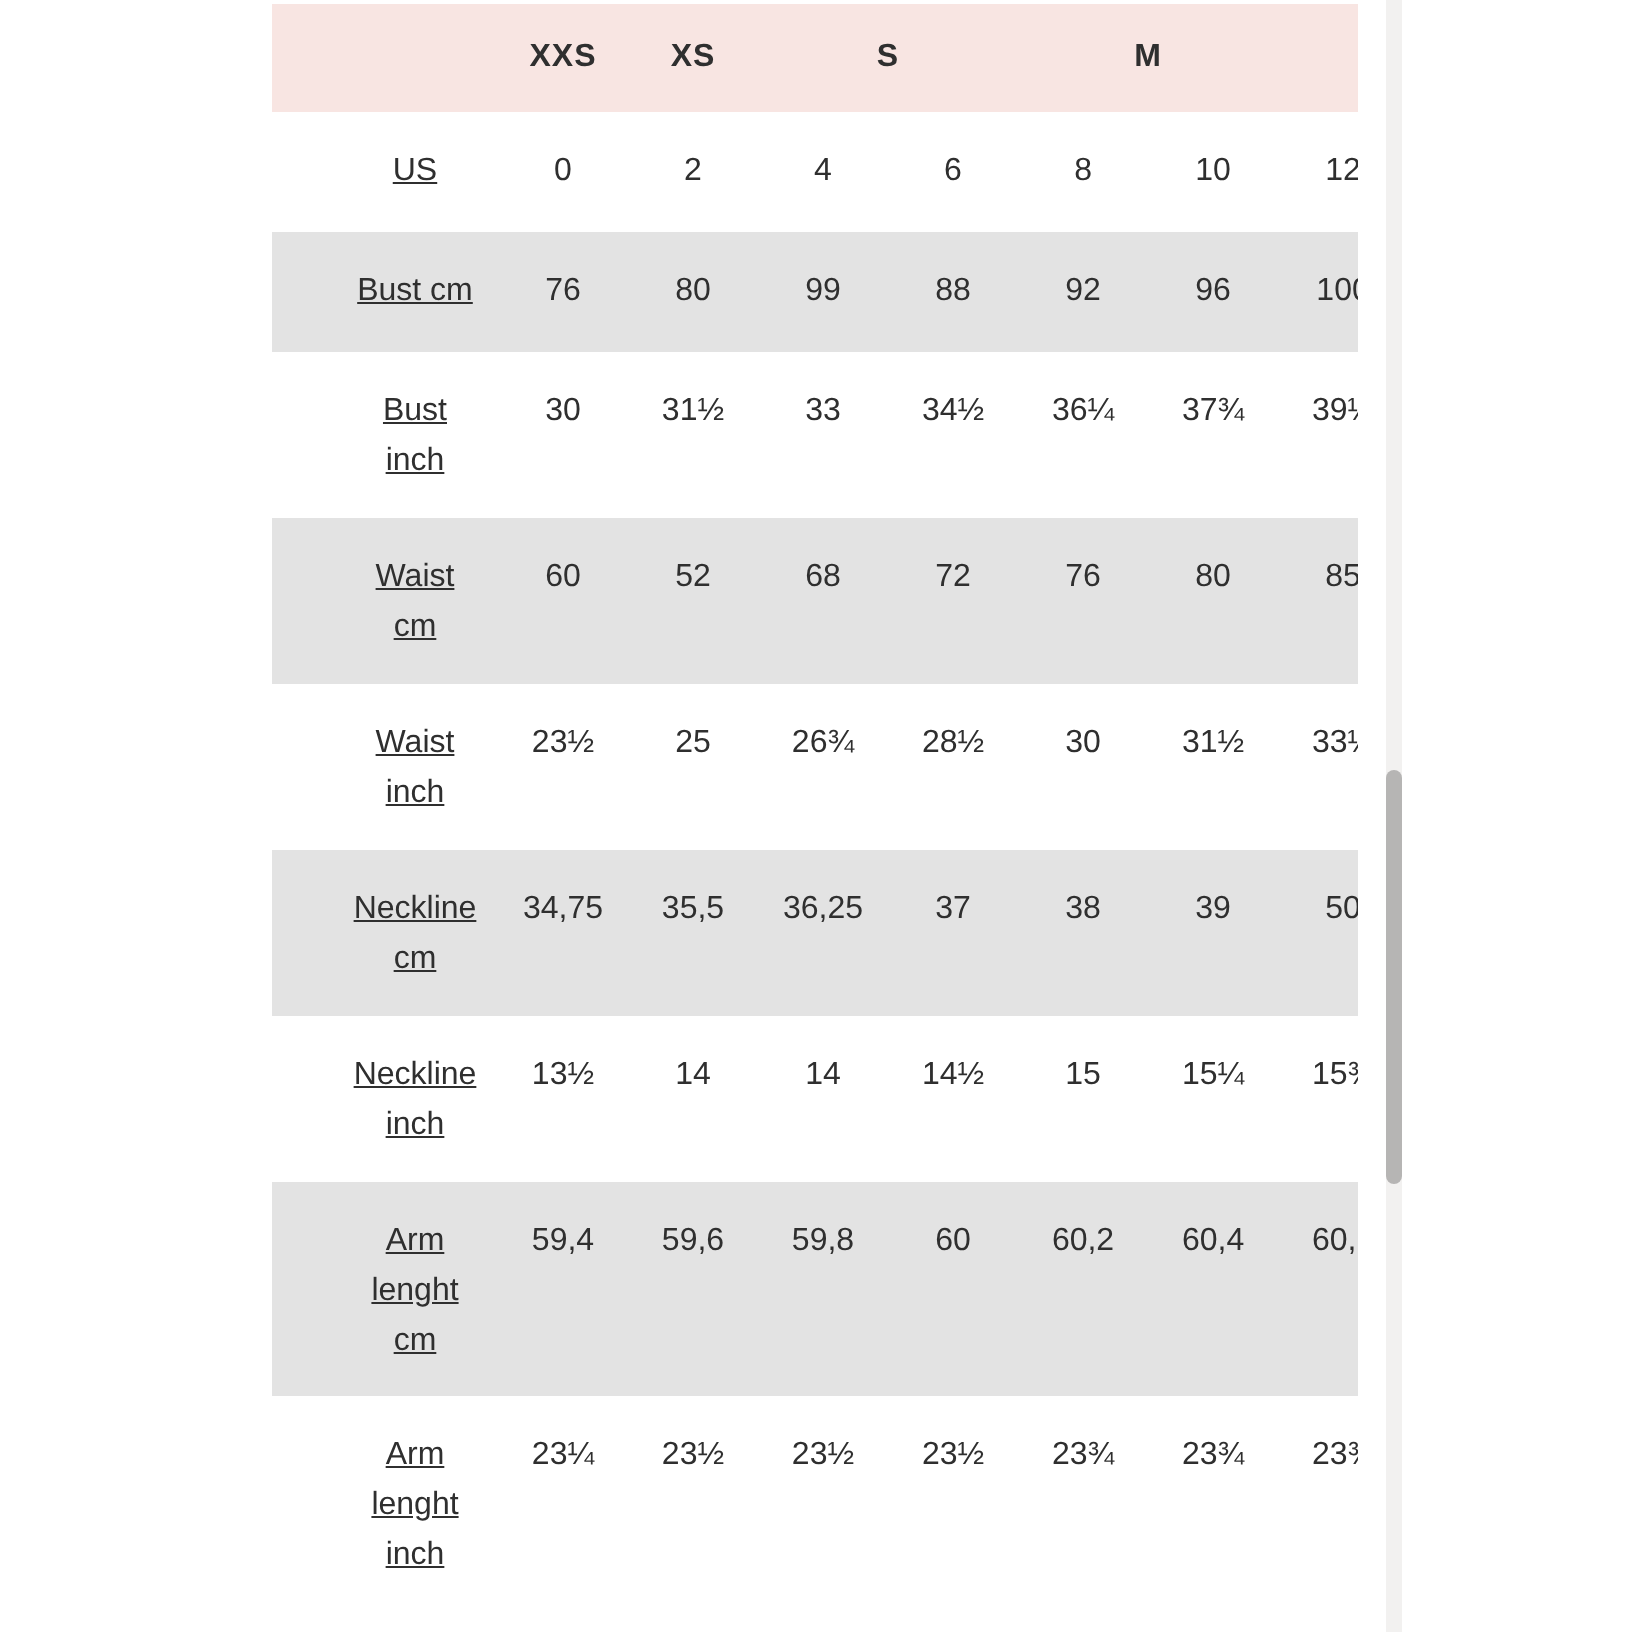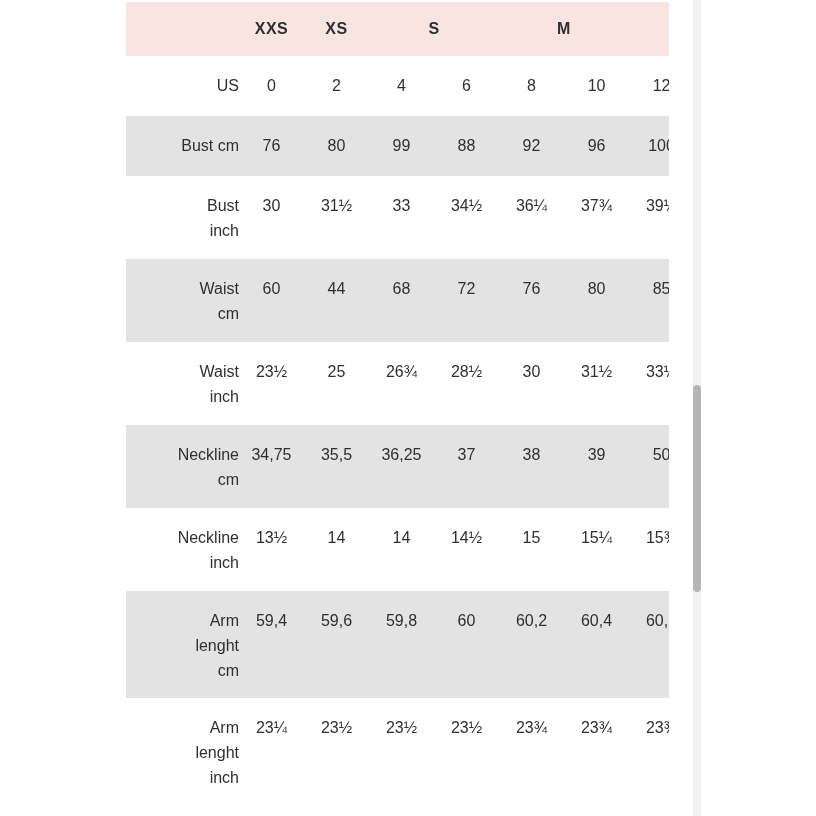--- a/index.html
+++ b/index.html
@@ -15,7 +15,7 @@
   .page{position:relative;width:816px;height:816px;background:#ffffff;}
 
   .table-clip{
-    position:absolute;left:126px;top:2px;width:543px;height:792px;
+    position:absolute;left:136px;top:2px;width:543px;height:792px;
     overflow:hidden;
   }
   table{border-collapse:collapse;table-layout:fixed;width:568px;}

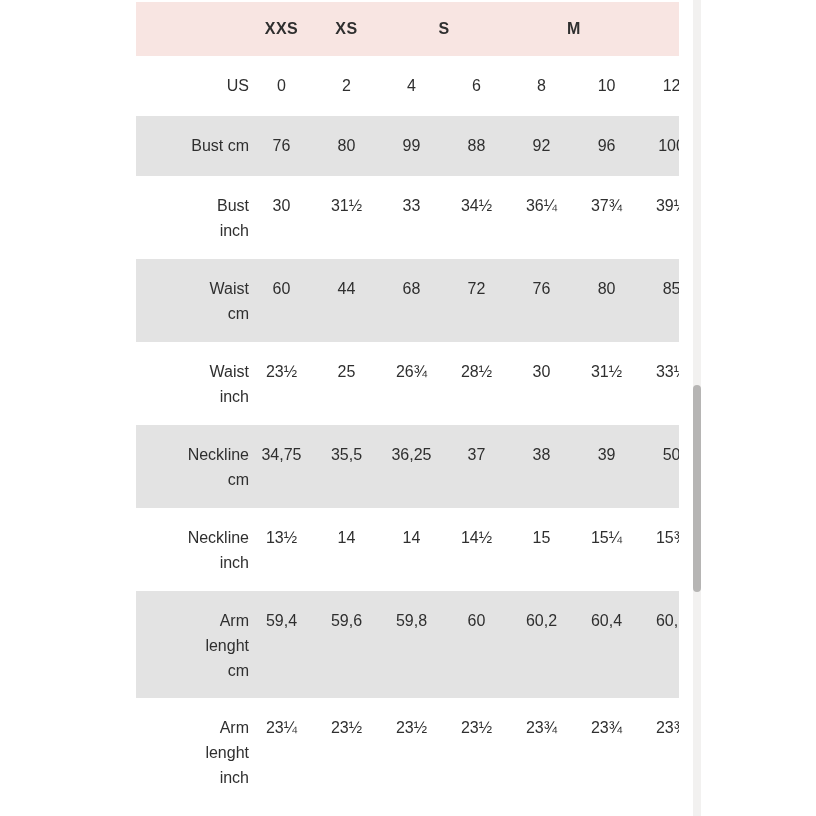--- a/index.html
+++ b/index.html
@@ -33,7 +33,7 @@
     vertical-align:top;padding-top:17px;
     font-size:16px;font-weight:400;line-height:25px;color:var(--text);
   }
-  tbody th{text-align:right;padding-left:30px;white-space:pre-line;}
+  tbody th{text-align:center;padding-left:30px;white-space:pre-line;text-decoration:underline;}
   tbody td{text-align:center;}
 
   .scrollbar-track{

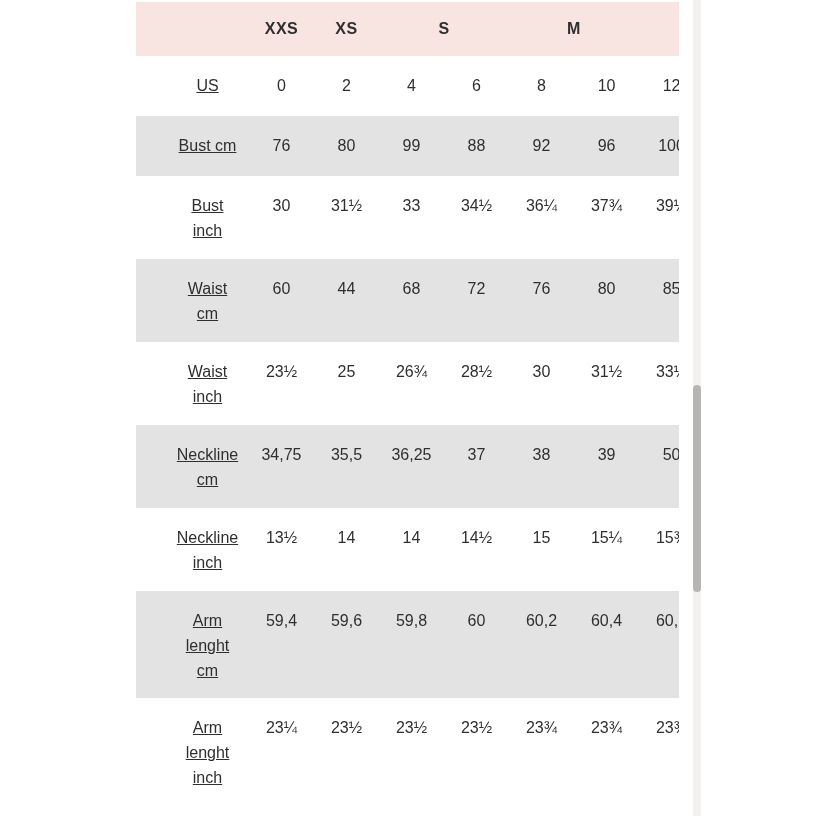--- a/index.html
+++ b/index.html
@@ -108,7 +108,7 @@
             <th>Waist
 cm</th>
             <td>60</td>
-            <td>44</td>
+            <td>52</td>
             <td>68</td>
             <td>72</td>
             <td>76</td>

